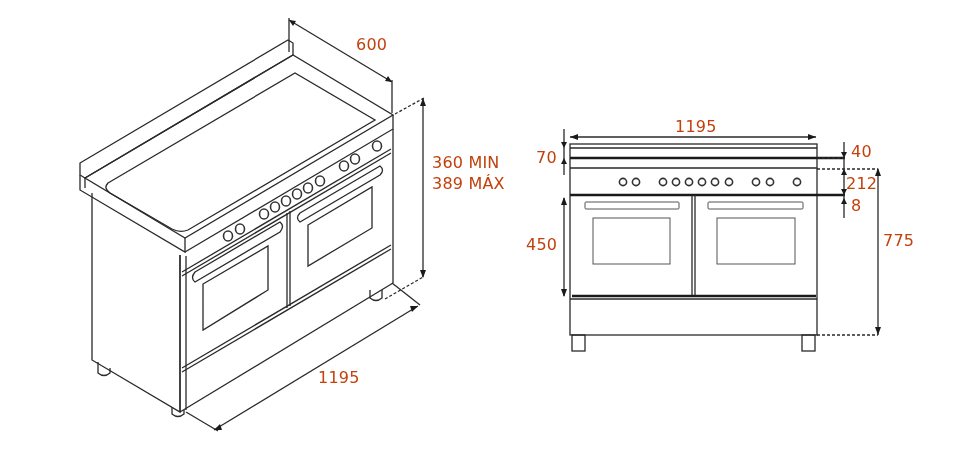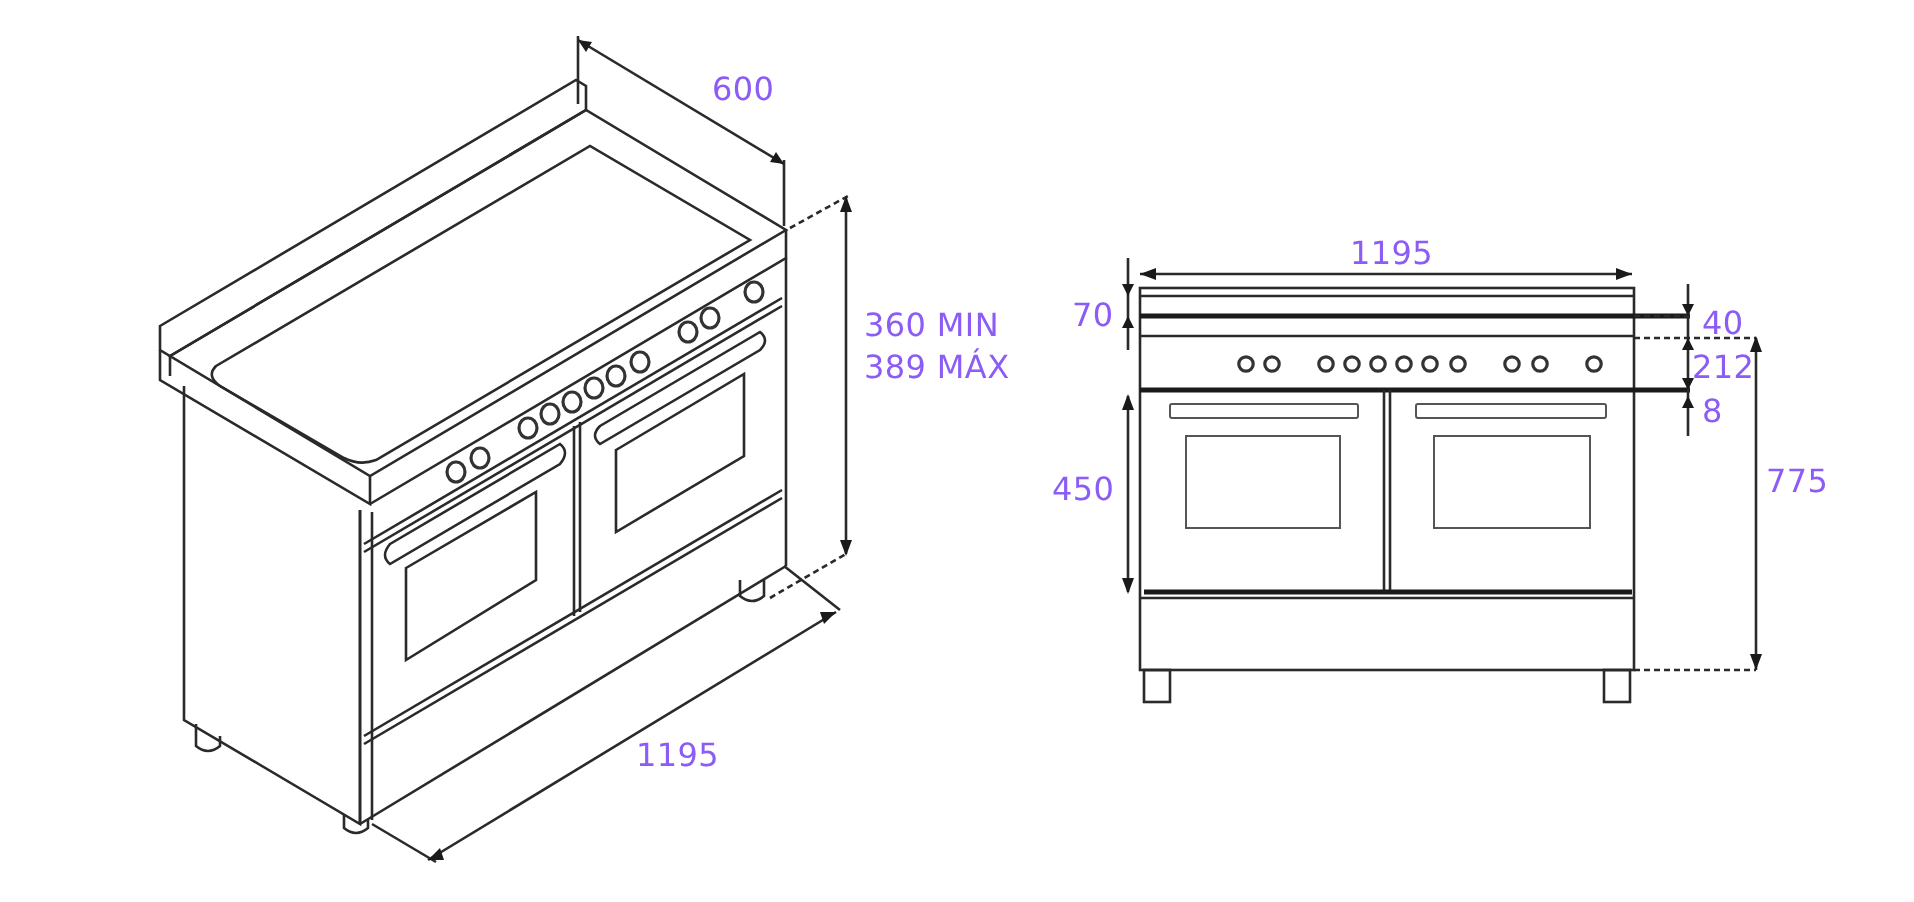--- a/index.html
+++ b/index.html
@@ -7,7 +7,7 @@
          font-family: "DejaVu Sans", "Liberation Sans", sans-serif; }
   #canvas { position: absolute; left: 0; top: 0; width: 957px; height: 451px; }
   .dim-label { position: absolute; font-family: "DejaVu Sans", sans-serif; font-size: 16px;
-               color: #8b5cf6; white-space: nowrap; line-height: 1; letter-spacing: 0.2px; }
+               color: #c2410c; white-space: nowrap; line-height: 1; letter-spacing: 0.2px; }
   .dim-label.multi { line-height: 21px; }
   svg .ln { stroke: #2a2a2a; stroke-width: 1.3; fill: none; }
   svg .thick { stroke: #1a1a1a; stroke-width: 2.4; fill: none; }

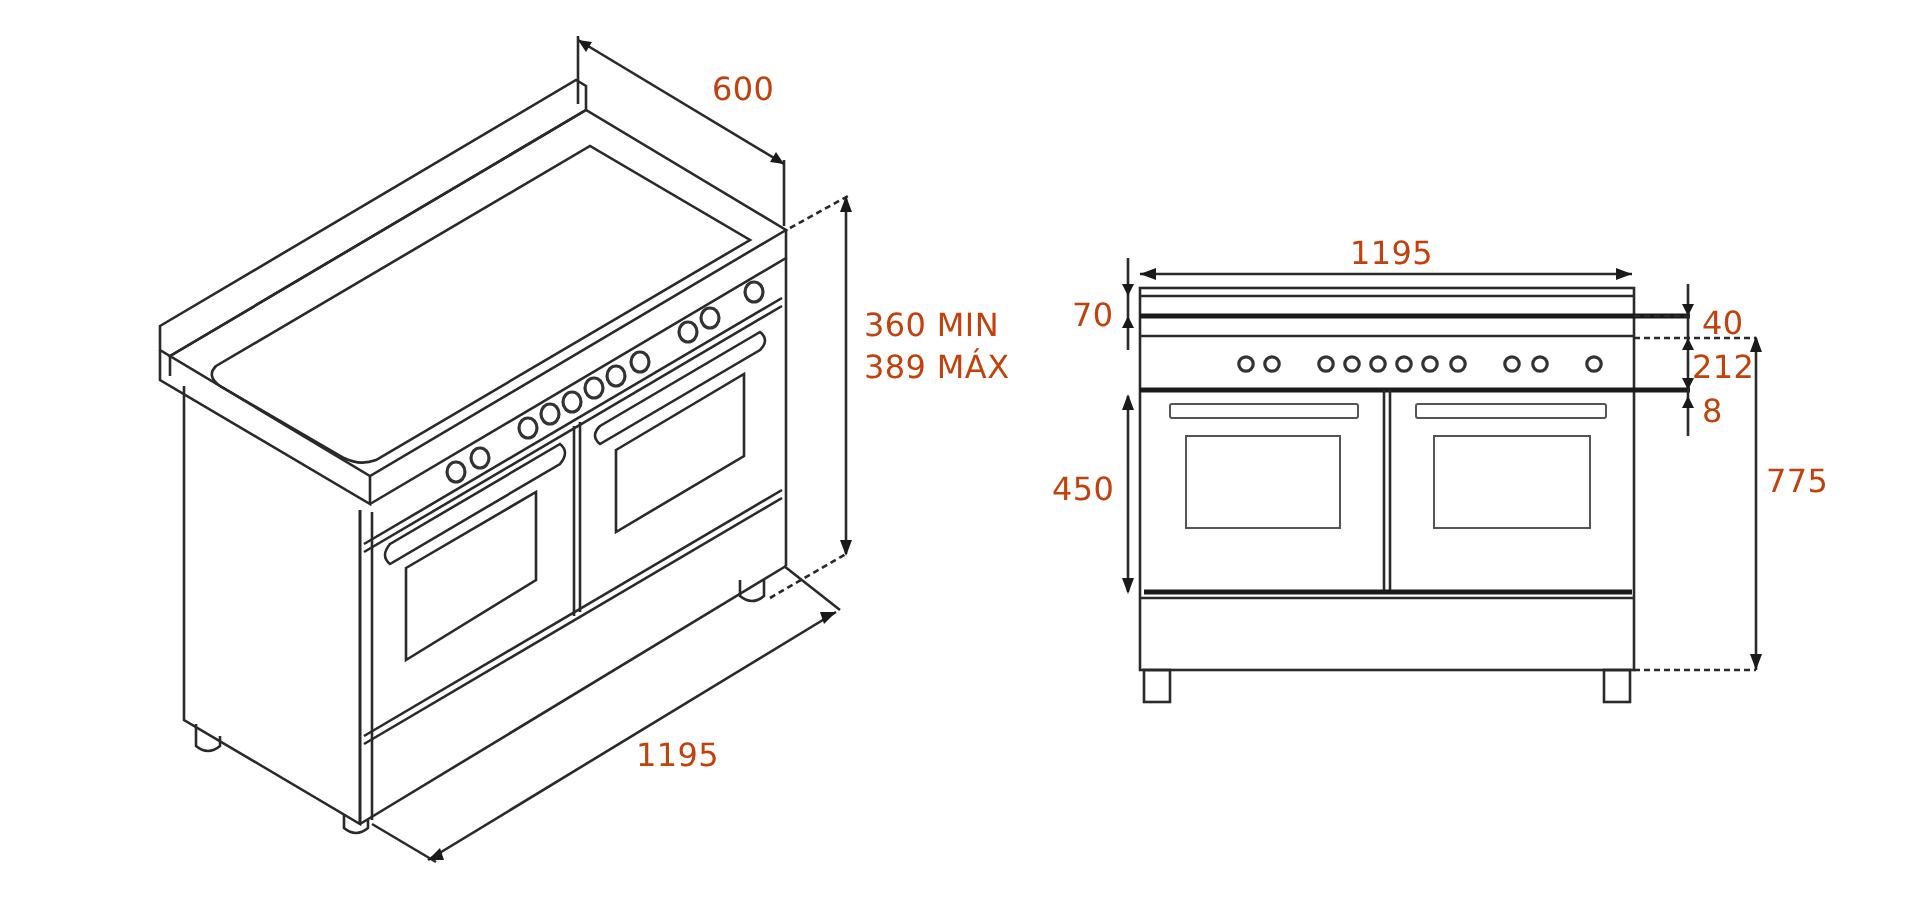--- a/index.html
+++ b/index.html
@@ -167,7 +167,7 @@
 
   <div class="dim-label" style="left:675px;top:119px">1195</div>
   <div class="dim-label" style="left:536px;top:150px">70</div>
-  <div class="dim-label" style="left:851px;top:154px">40</div>
+  <div class="dim-label" style="left:851px;top:144px">40</div>
   <div class="dim-label" style="left:846px;top:176px">212</div>
   <div class="dim-label" style="left:851px;top:198px">8</div>
   <div class="dim-label" style="left:526px;top:237px">450</div>

